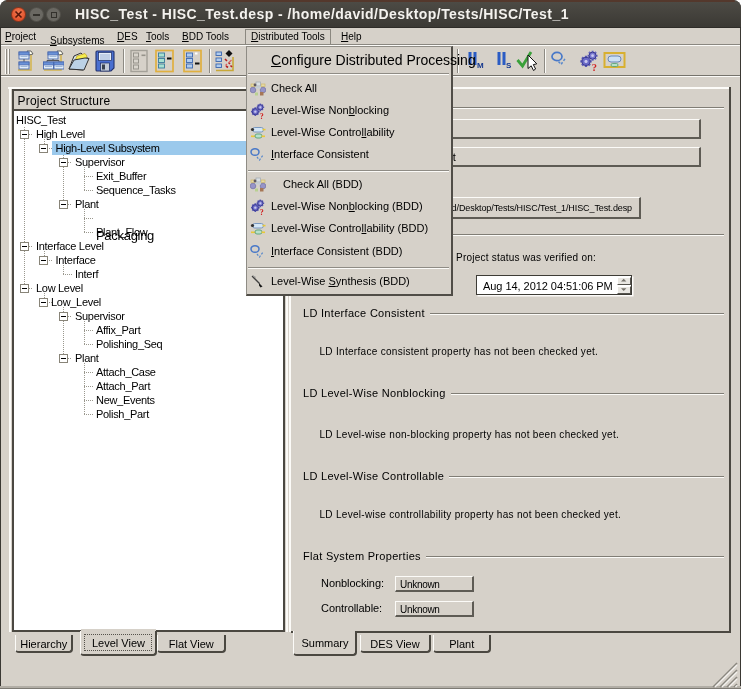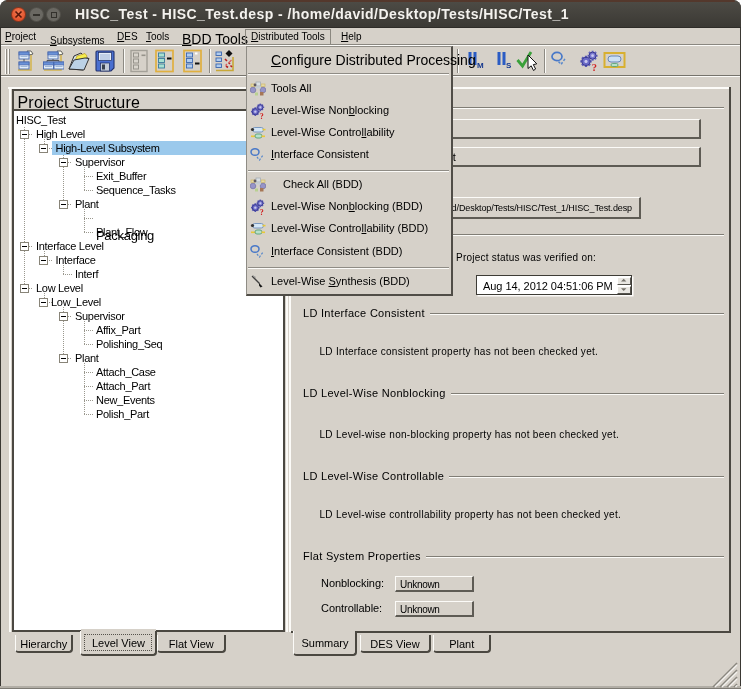--- a/index.html
+++ b/index.html
@@ -28,7 +28,7 @@
 <div class="txt" style="left:50px;top:35px;font-size:10px;text-align:center;"><u>S</u>ubsystems</div>
 <div class="txt" style="left:117px;top:31px;font-size:10px;"><u>D</u>ES</div>
 <div class="txt" style="left:146px;top:31px;font-size:10px;"><u>T</u>ools</div>
-<div class="txt" style="left:182px;top:31px;font-size:14px;"><u>B</u>DD Tools</div>
+<div class="txt" style="left:182px;top:31px;font-size:10px;"><u>B</u>DD Tools</div>
 <div class="txt" style="left:251px;top:31px;font-size:10px;"><u>D</u>istributed Tools</div>
 <div class="txt" style="left:341px;top:31px;font-size:10px;"><u>H</u>elp</div>
 <div class="abs" style="left:245px;top:28.5px;width:86px;height:16.5px;border:1px solid #8b8880;"></div>

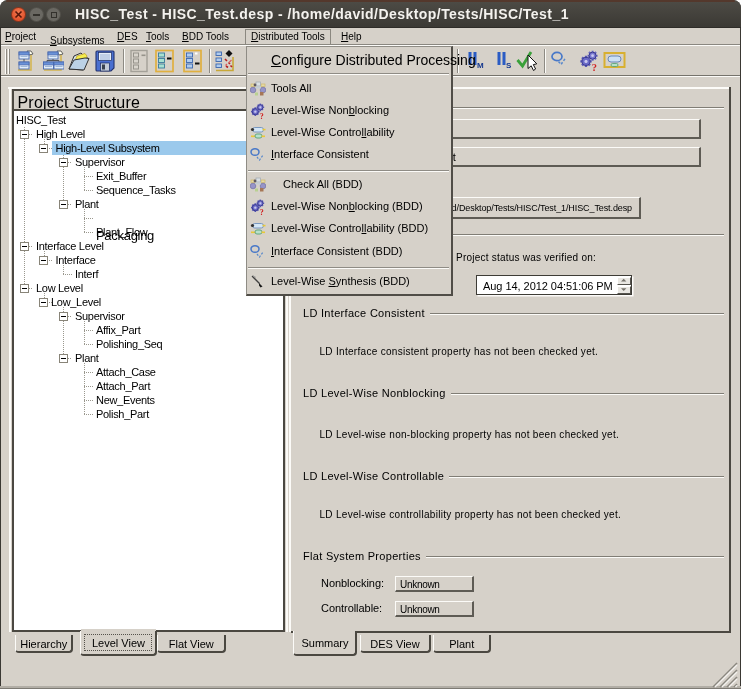--- a/index.html
+++ b/index.html
@@ -317,7 +317,7 @@
       <rect x="10" y="11" width="3.5" height="3.5" fill="#8a4010"></rect>
     </g>
   </svg>
-<div class="txt" style="left:271px;top:82px;font-size:11px;">Tools All</div>
+<div class="txt" style="left:271px;top:82px;font-size:11px;">Check All</div>
 <svg class="abs" style="left:250px;top:103px;" width="16" height="16" viewBox="0 0 16 16">
     <path d="M8.1 8.7 L9.7 8.7 M7.3 10.6 L8.4 11.7 M5.3 11.4 L5.3 13.0 M3.4 10.6 L2.3 11.7 M2.6 8.7 L1.0 8.7 M3.4 6.7 L2.3 5.6 M5.3 5.9 L5.3 4.3 M7.3 6.7 L8.4 5.6" stroke="#5a5ab8" stroke-width="1.7333333333333334"></path>
     <circle cx="5.333333333333333" cy="8.666666666666666" r="3.0666666666666664" fill="#6a6ac8" stroke="#383890" stroke-width="1"></circle>

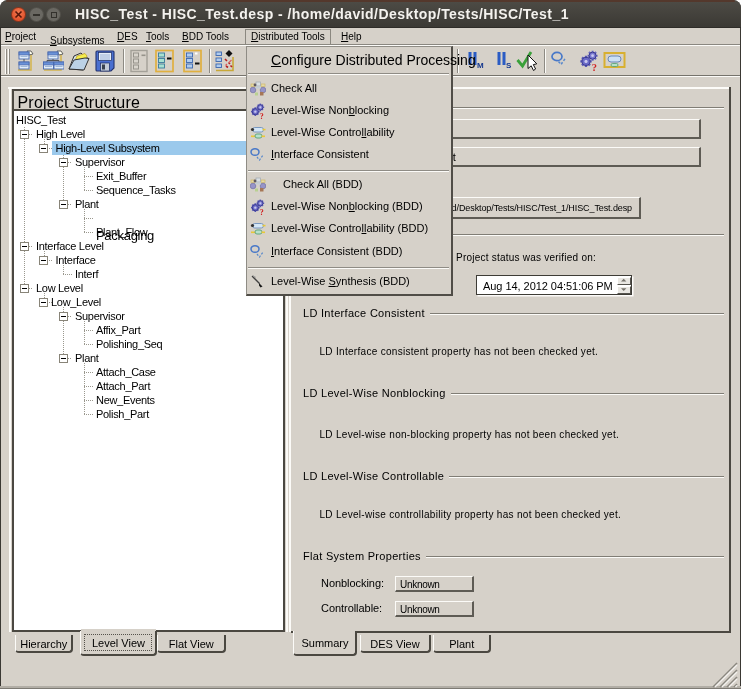--- a/index.html
+++ b/index.html
@@ -151,7 +151,7 @@
 <div class="abs" style="left:8.5px;top:87px;width:2px;height:545px;background:#fcfbf8;"></div>
 <div class="abs" style="left:285.5px;top:89px;width:2.5px;height:543px;background:#fcfbf8;"></div>
 <div class="abs" style="left:12px;top:89px;width:273px;height:543px;border:2px solid #4b4841;background:#d6d1c9;"></div>
-<div class="txt" style="left:17.5px;top:93.5px;font-size:16px;letter-spacing:0.2px;">Project Structure</div>
+<div class="txt" style="left:17.5px;top:93.5px;font-size:12px;letter-spacing:0.2px;">Project Structure</div>
 <div class="abs" style="left:14px;top:109px;width:269px;height:2px;background:#4b4841;"></div>
 <div class="abs" style="left:14px;top:111px;width:269px;height:519px;background:#ffffff;"></div>
 <div class="abs" style="left:24px;top:127px;width:1px;height:161.0px;background:repeating-linear-gradient(to bottom,#9a988e 0,#9a988e 1px,transparent 1px,transparent 2px);"></div>

